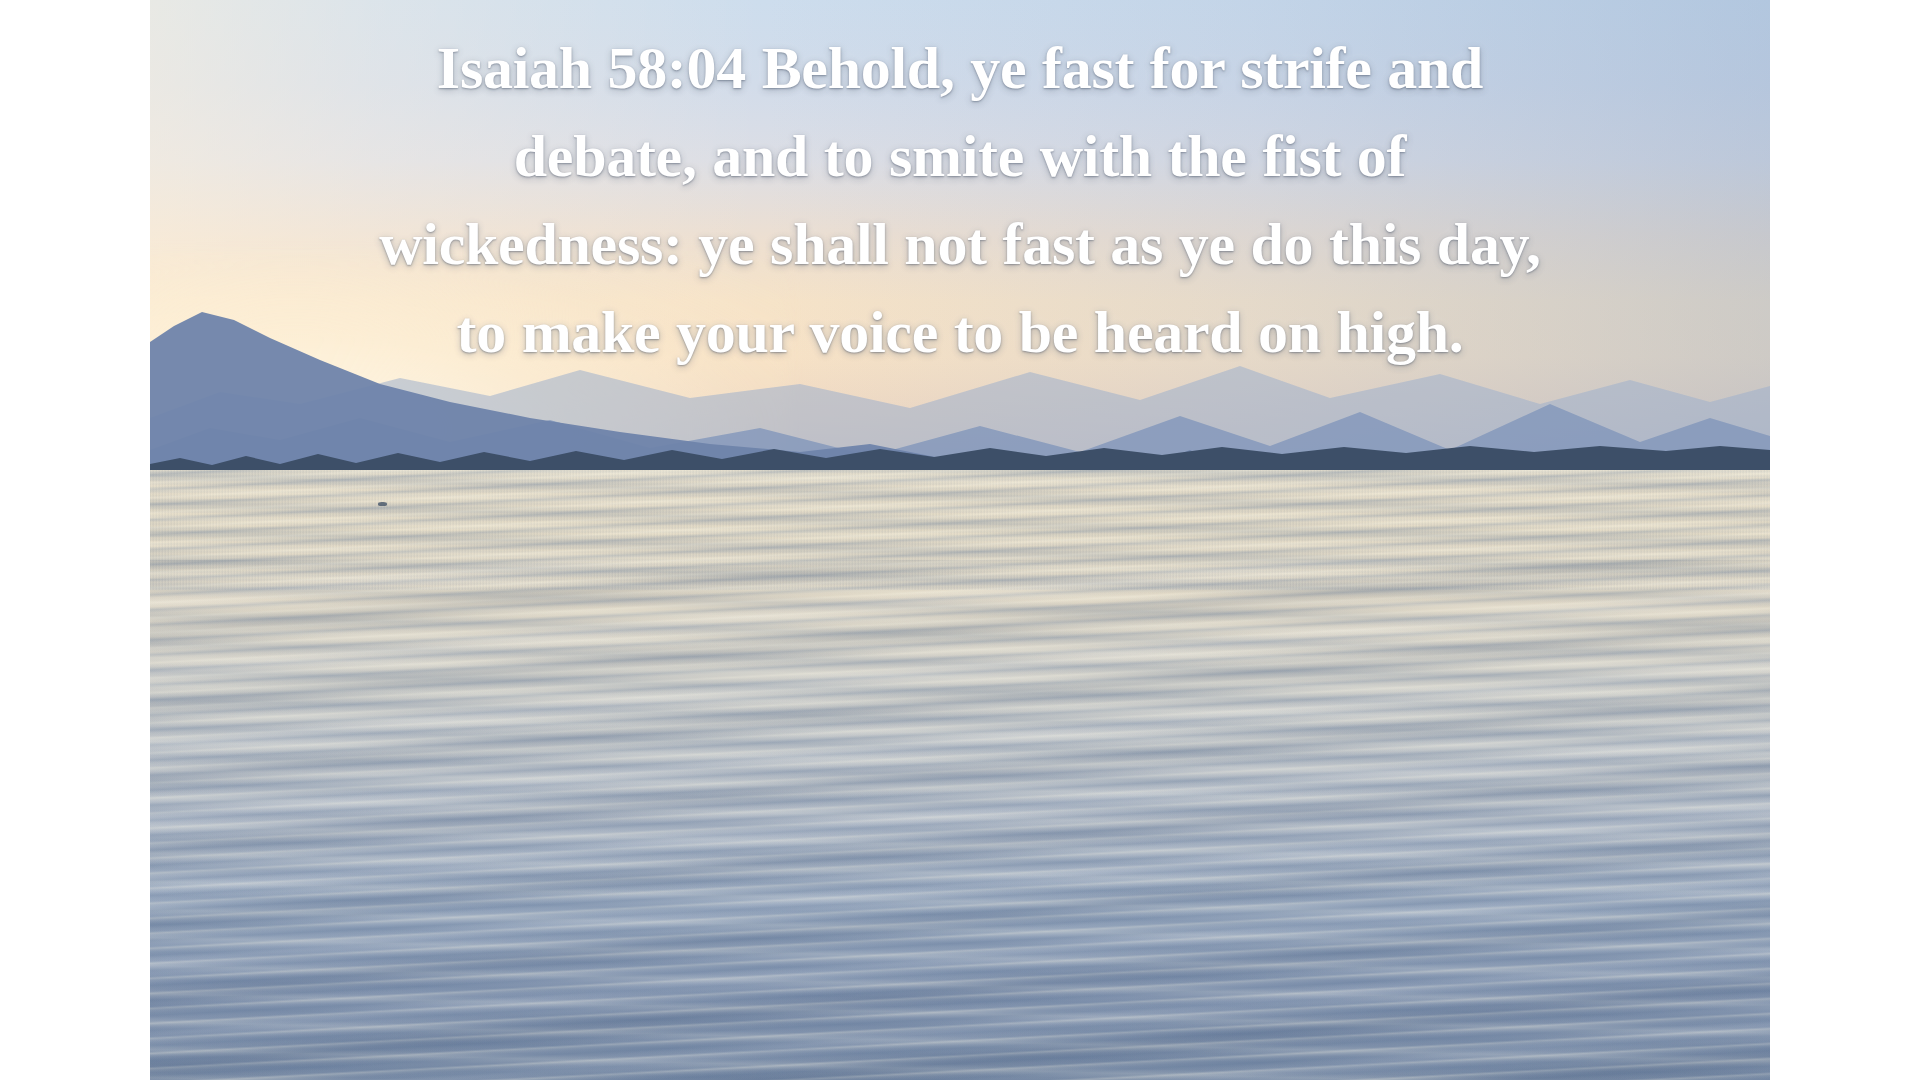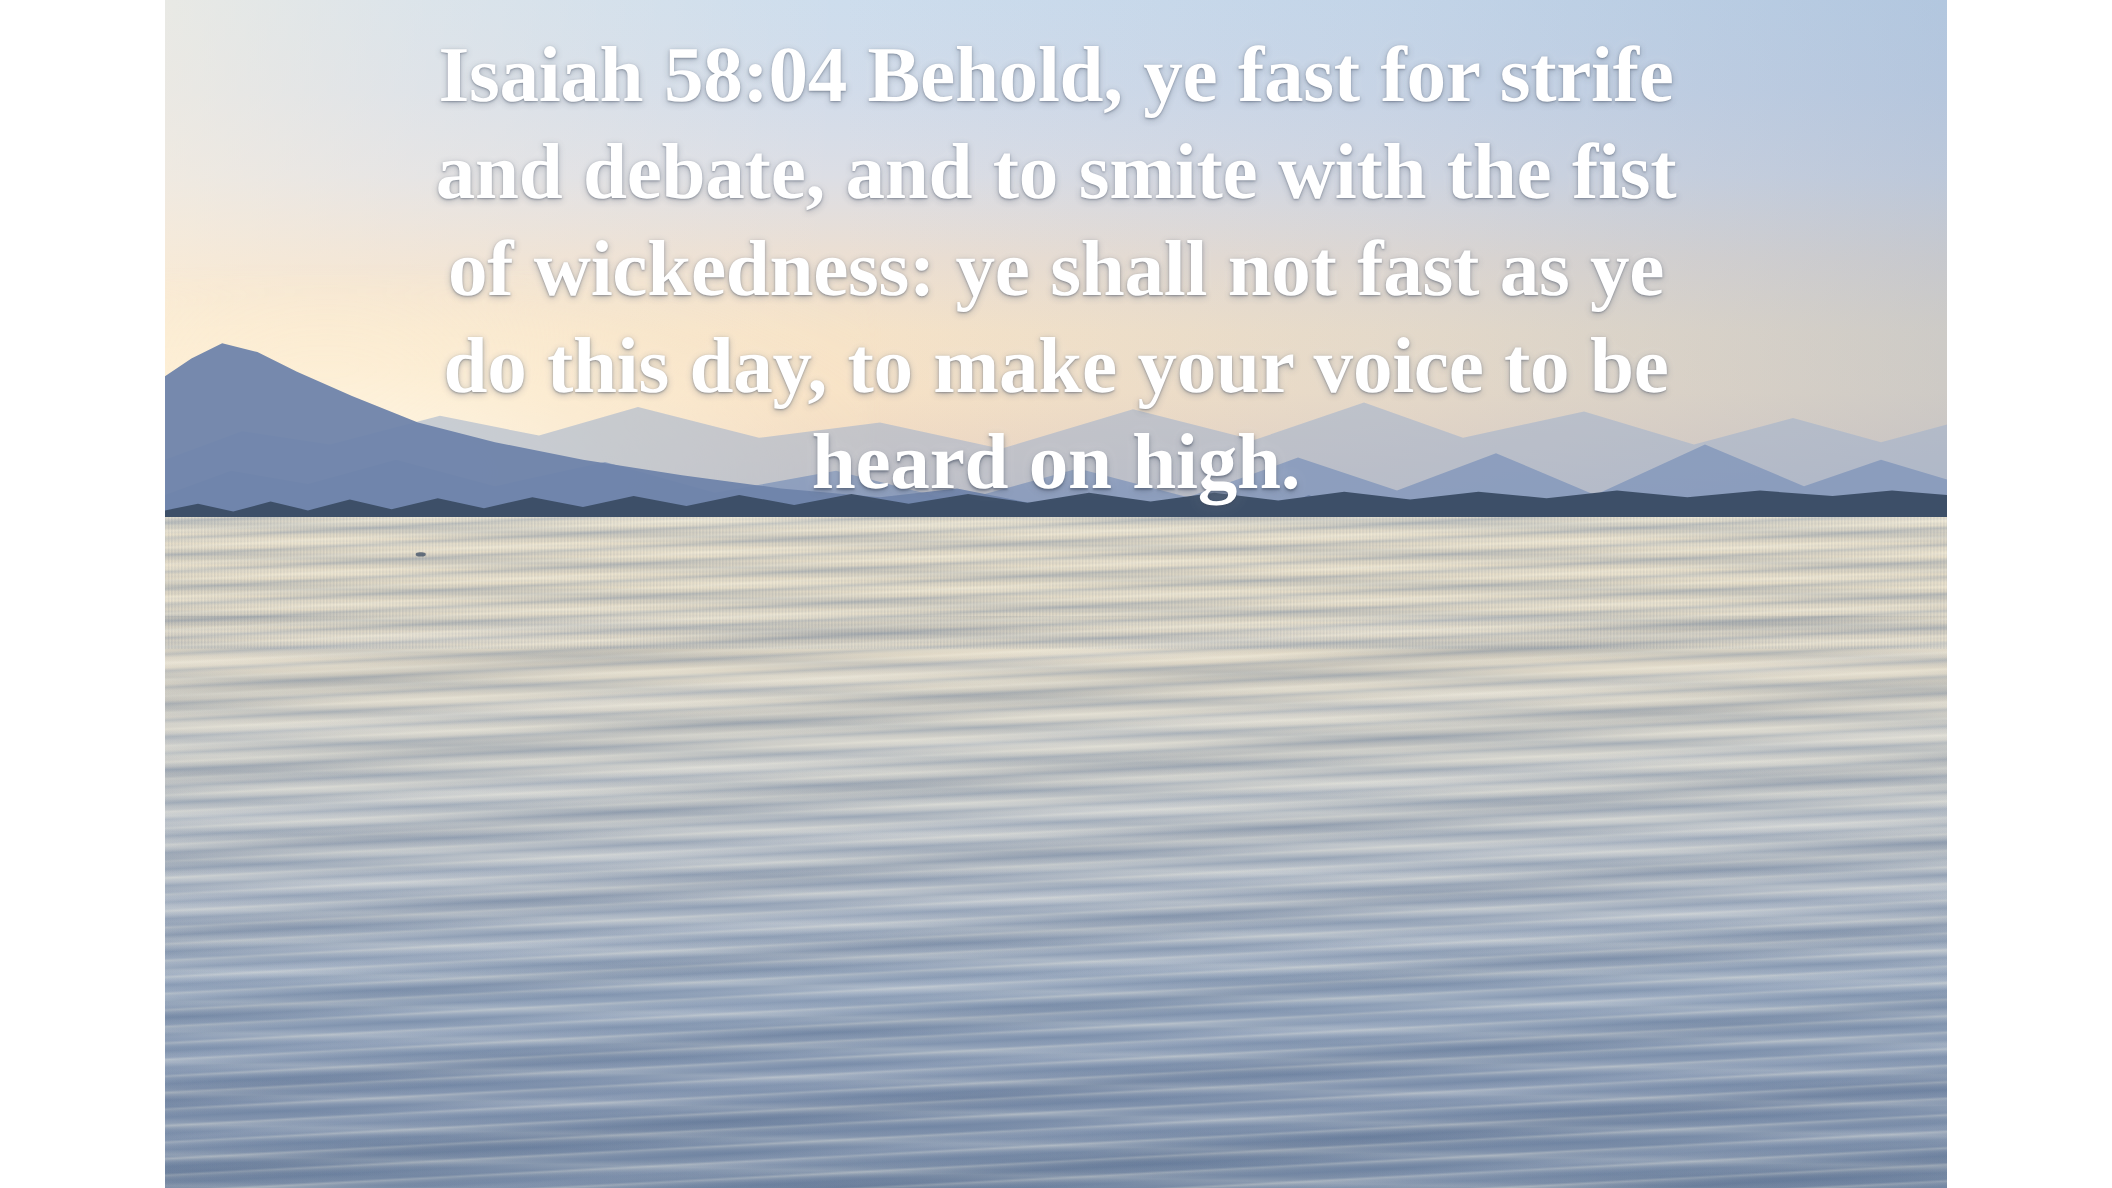--- a/index.html
+++ b/index.html
@@ -222,7 +222,7 @@
     text-align: center;
     font-family: "Liberation Serif", "DejaVu Serif", serif;
     font-weight: bold;
-    font-size: 72px;
+    font-size: 60px;
     line-height: 88px;
     color: #ffffff;
     letter-spacing: -0.3px;

